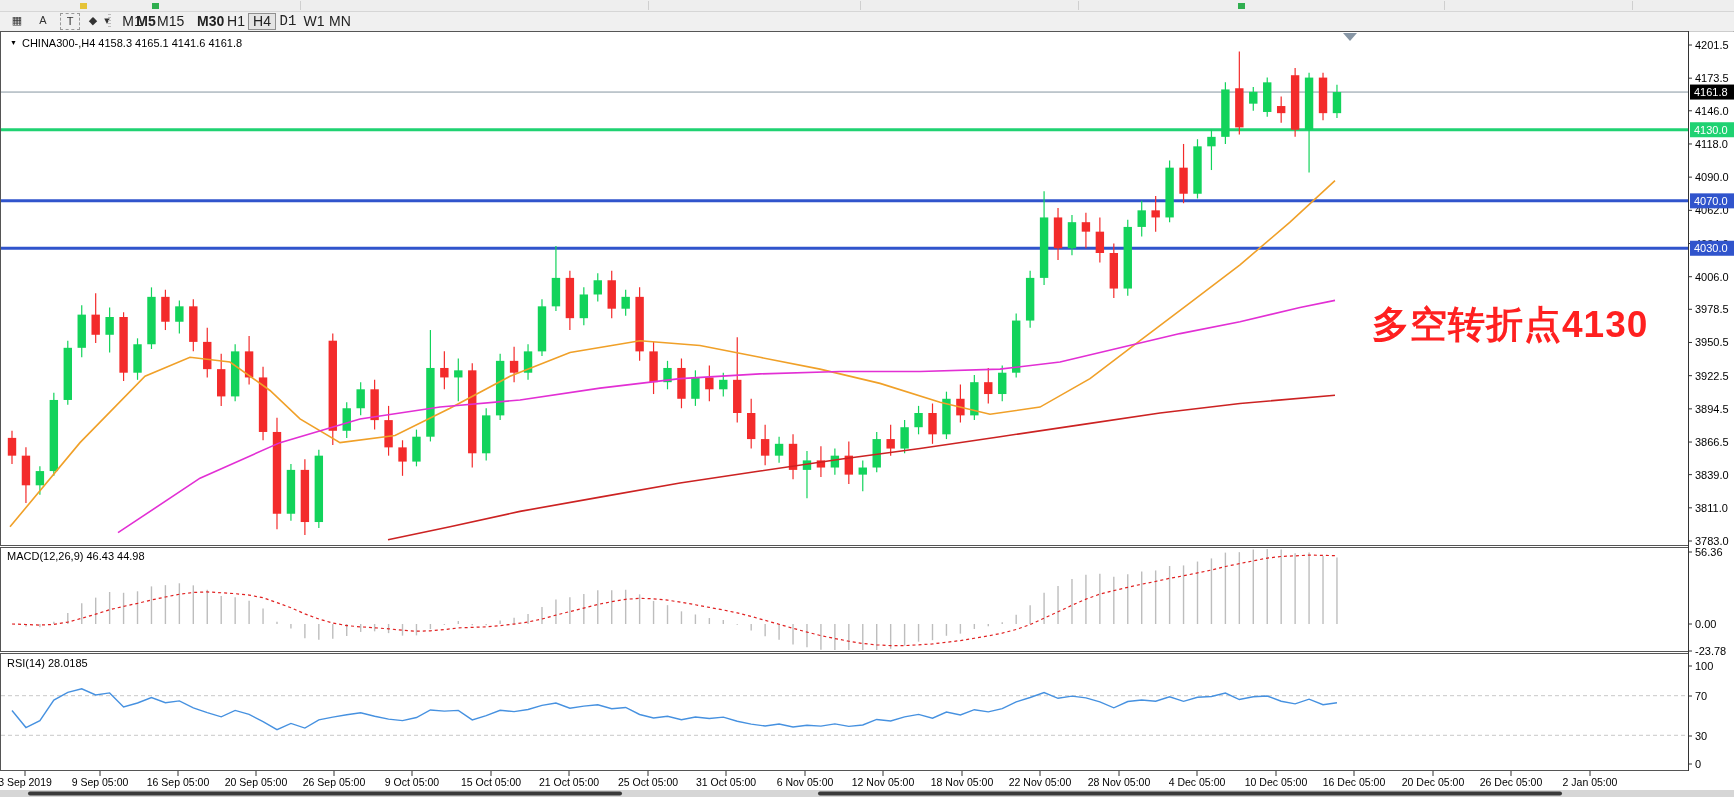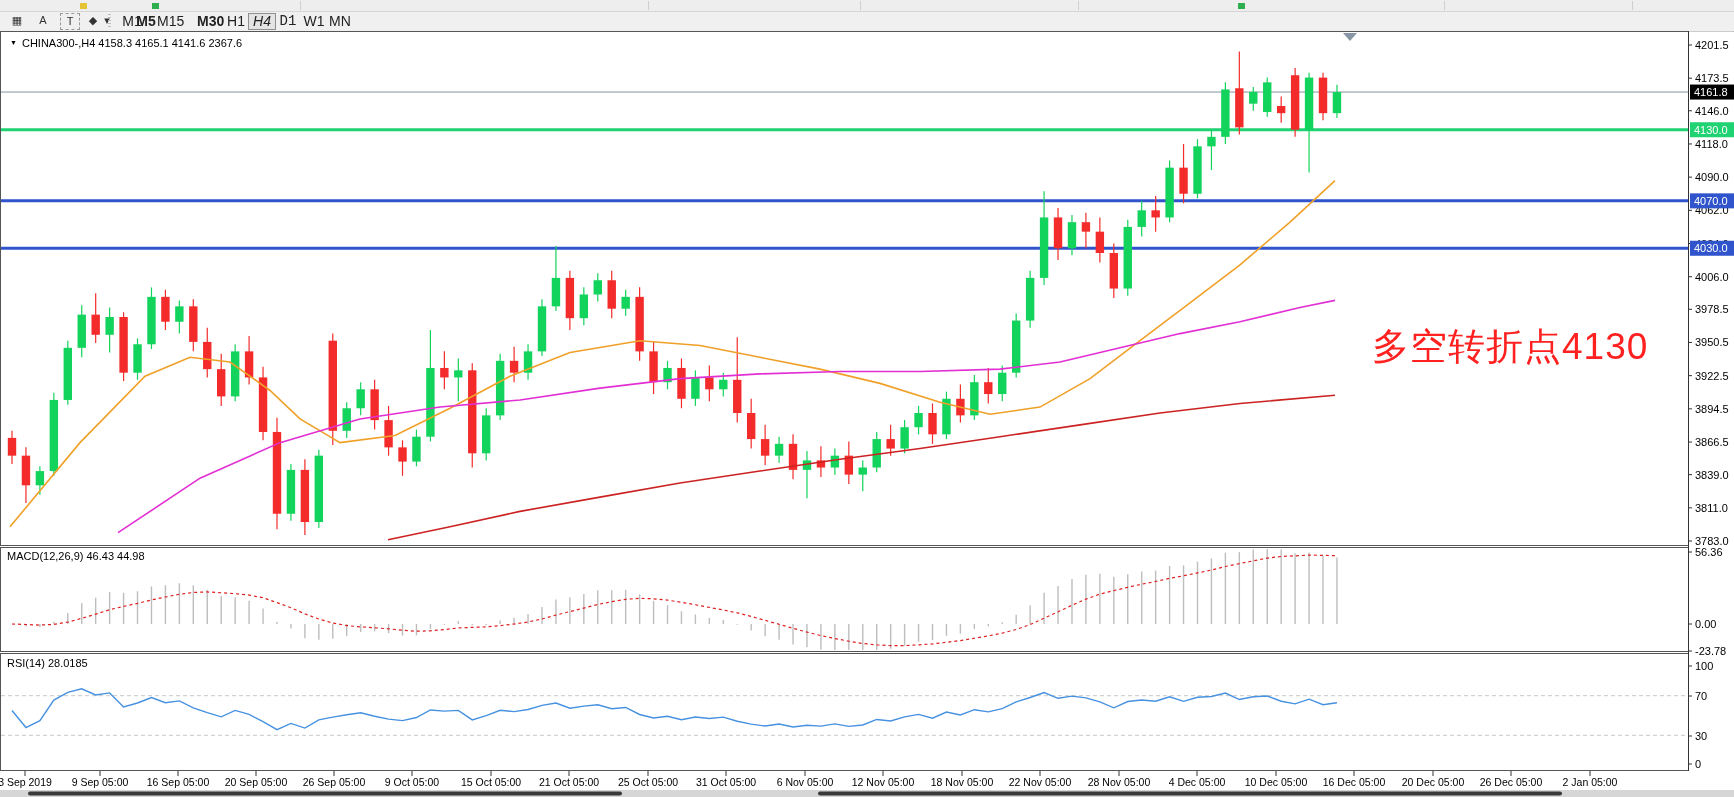--- a/index.html
+++ b/index.html
@@ -12,7 +12,7 @@
     line-height:15px;cursor:default;}
   .tf-btn{position:absolute;top:1px;height:15px;width:26px;text-align:center;font-size:14px;color:#222;
     line-height:15px;border:1px solid transparent;}
-  .tf-btn.active{background:#e4e4e4;border:1px solid #8f8f8f;font-style:italic;}
+  .tf-btn.active{background:#e4e4e4;border:1px solid #8f8f8f;}
   .tbar2 .grip{position:absolute;left:108px;top:2px;width:3px;height:13px;
     background:repeating-linear-gradient(#bbb 0 1px,transparent 1px 3px);}
   #stage{position:absolute;left:0;top:0;width:1734px;height:797px;}

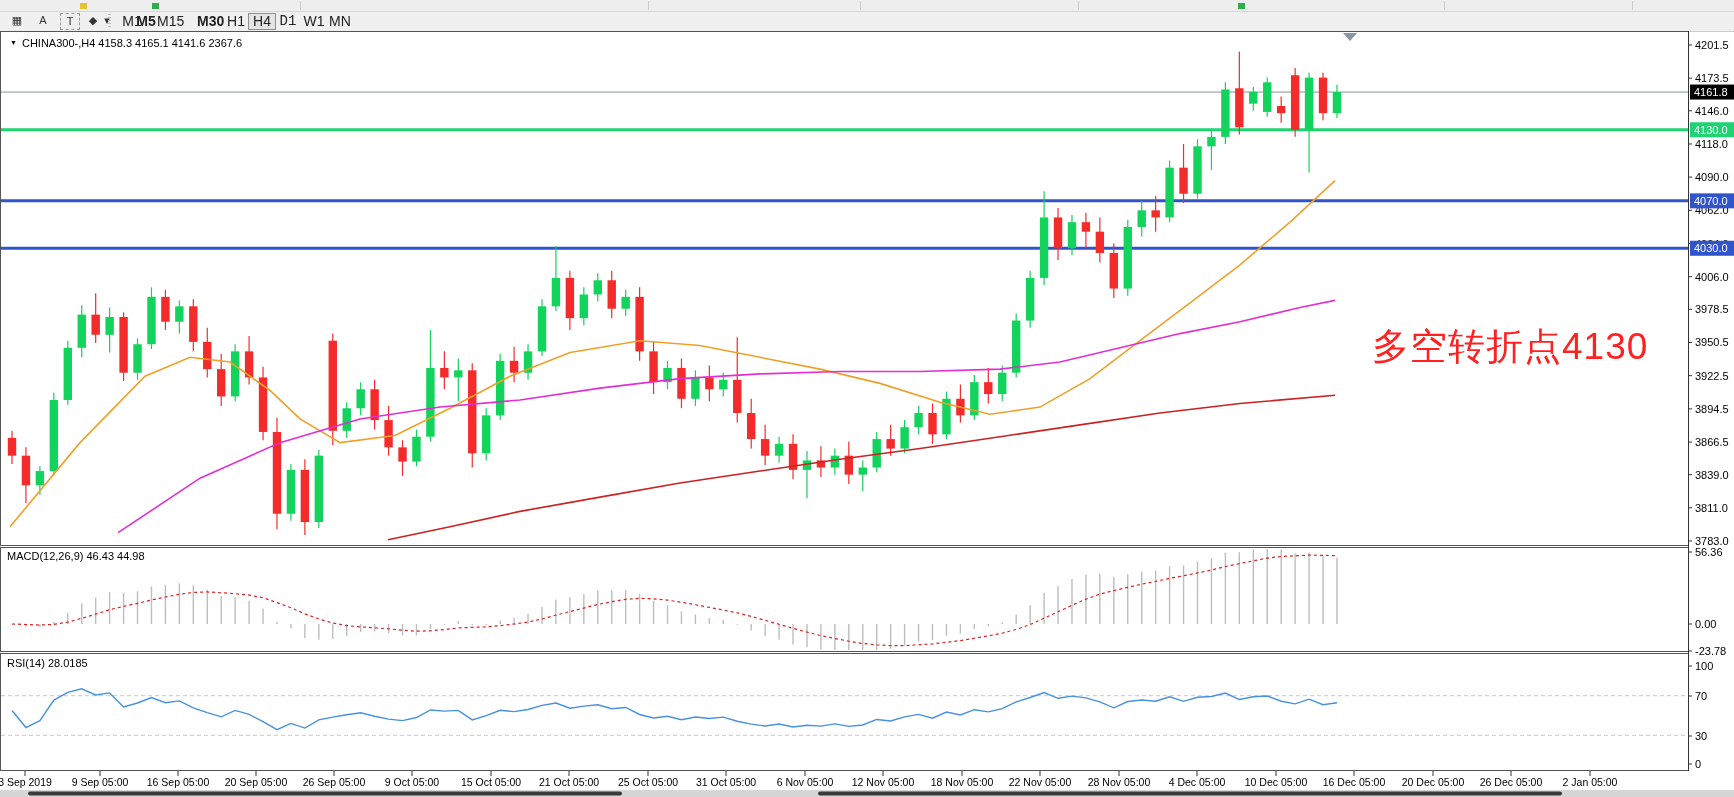--- a/index.html
+++ b/index.html
@@ -484,7 +484,7 @@
     <rect x="818" y="791.5" width="744" height="4" rx="2" fill="#3a3a3a"></rect>
   </svg>
 
-<div class="ovl" style="left:10px;top:37px"><span class="title-tri">▼</span><span>CHINA300-,H4  4158.3 4165.1 4141.6 2367.6</span></div>
+<div class="ovl" style="left:10px;top:37px"><span class="title-tri">▼</span><span>CHINA300-,H4  4158.3 4165.1 4141.6 4161.8</span></div>
 <div class="ovl" style="left:7px;top:550px">MACD(12,26,9) 46.43 44.98</div>
 <div class="ovl" style="left:7px;top:657px">RSI(14) 28.0185</div>
 <div class="annot" style="left: 1372px; top: 300px; color: rgb(255, 32, 32);">多空转折点4130</div>

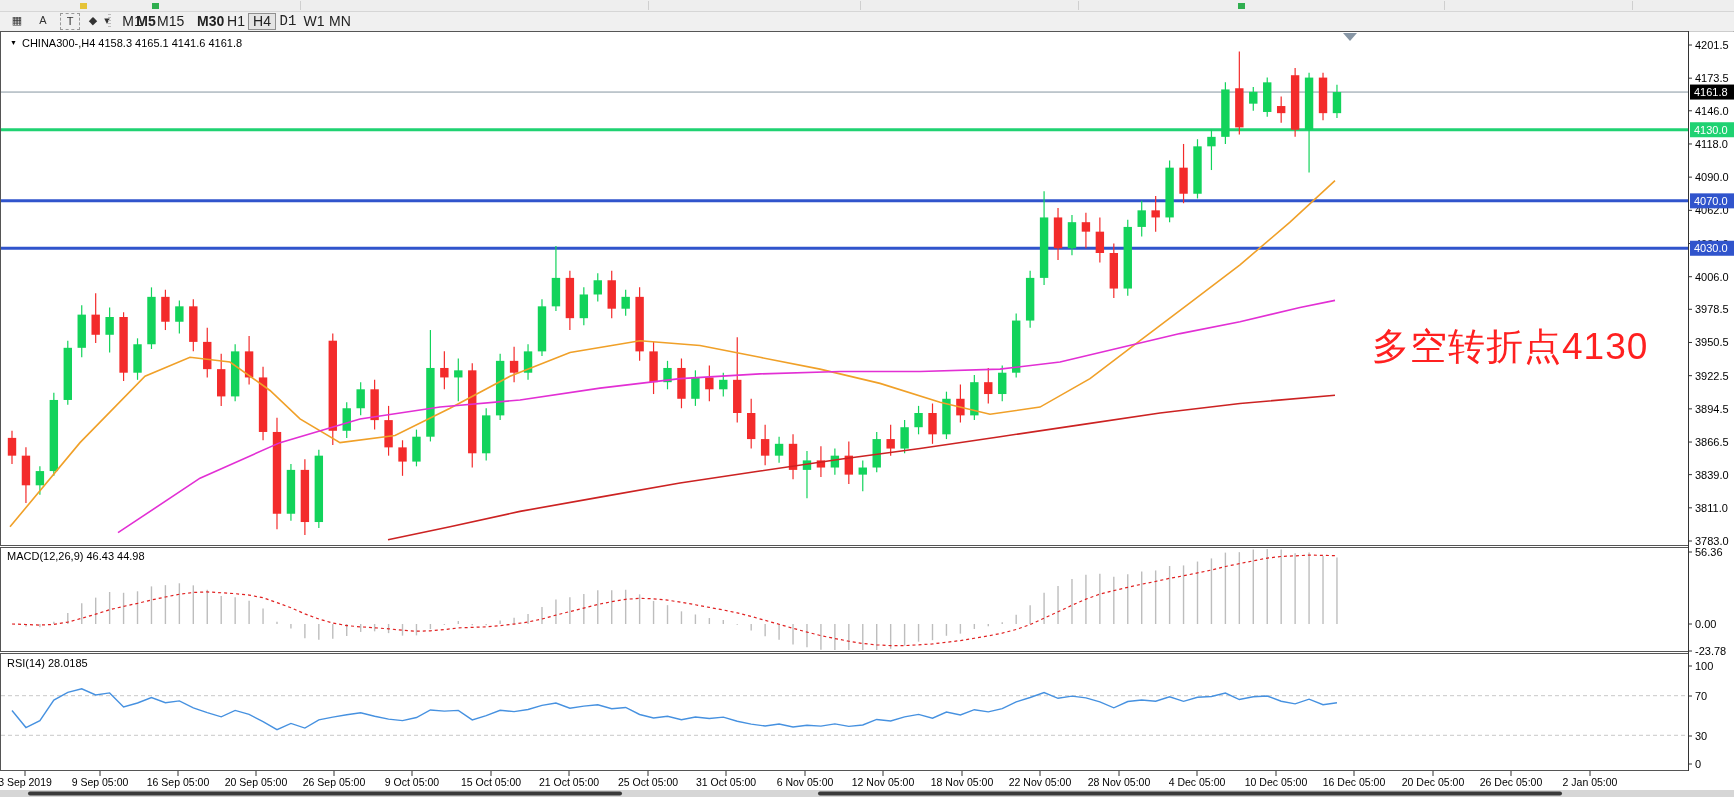--- a/index.html
+++ b/index.html
@@ -18,7 +18,7 @@
   #stage{position:absolute;left:0;top:0;width:1734px;height:797px;}
   .ovl{position:absolute;font-size:11px;color:#000;white-space:nowrap;}
   .title-tri{font-size:7px;vertical-align:2px;margin-right:5px;}
-  .annot{position:absolute;font-weight:normal;font-size:37px;letter-spacing:1px;white-space:nowrap;margin-top:22px;}
+  .annot{position:absolute;font-weight:bold;font-size:37px;letter-spacing:1px;white-space:nowrap;}
 </style>
 </head>
 <body>

